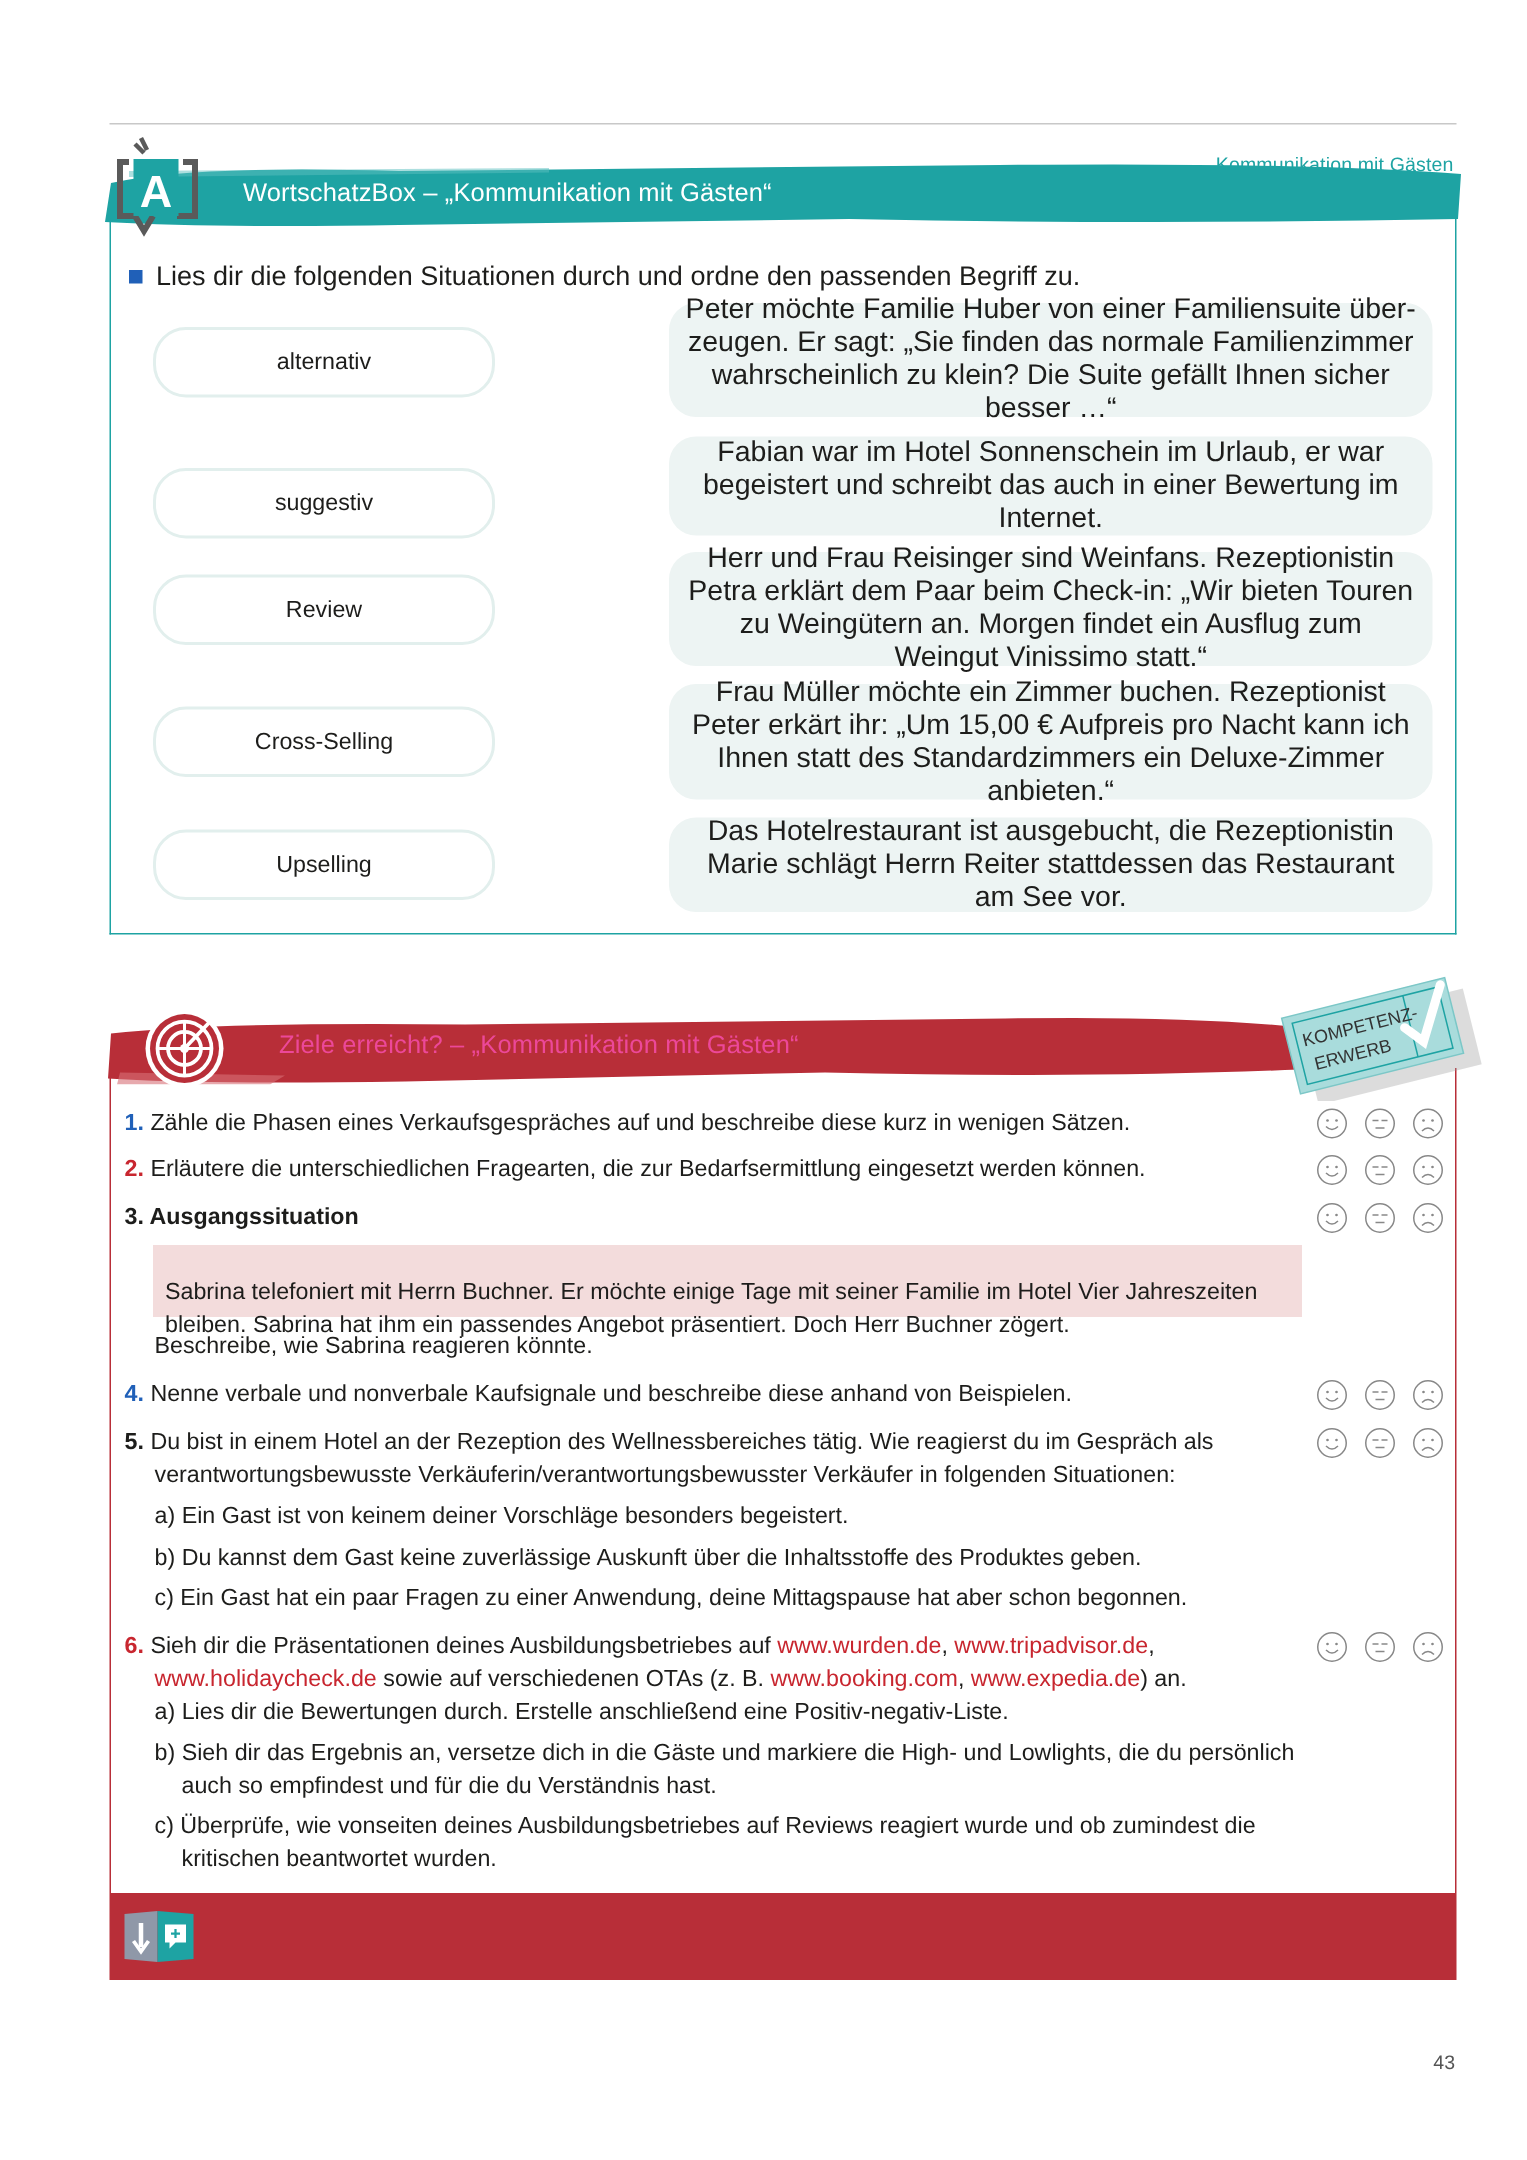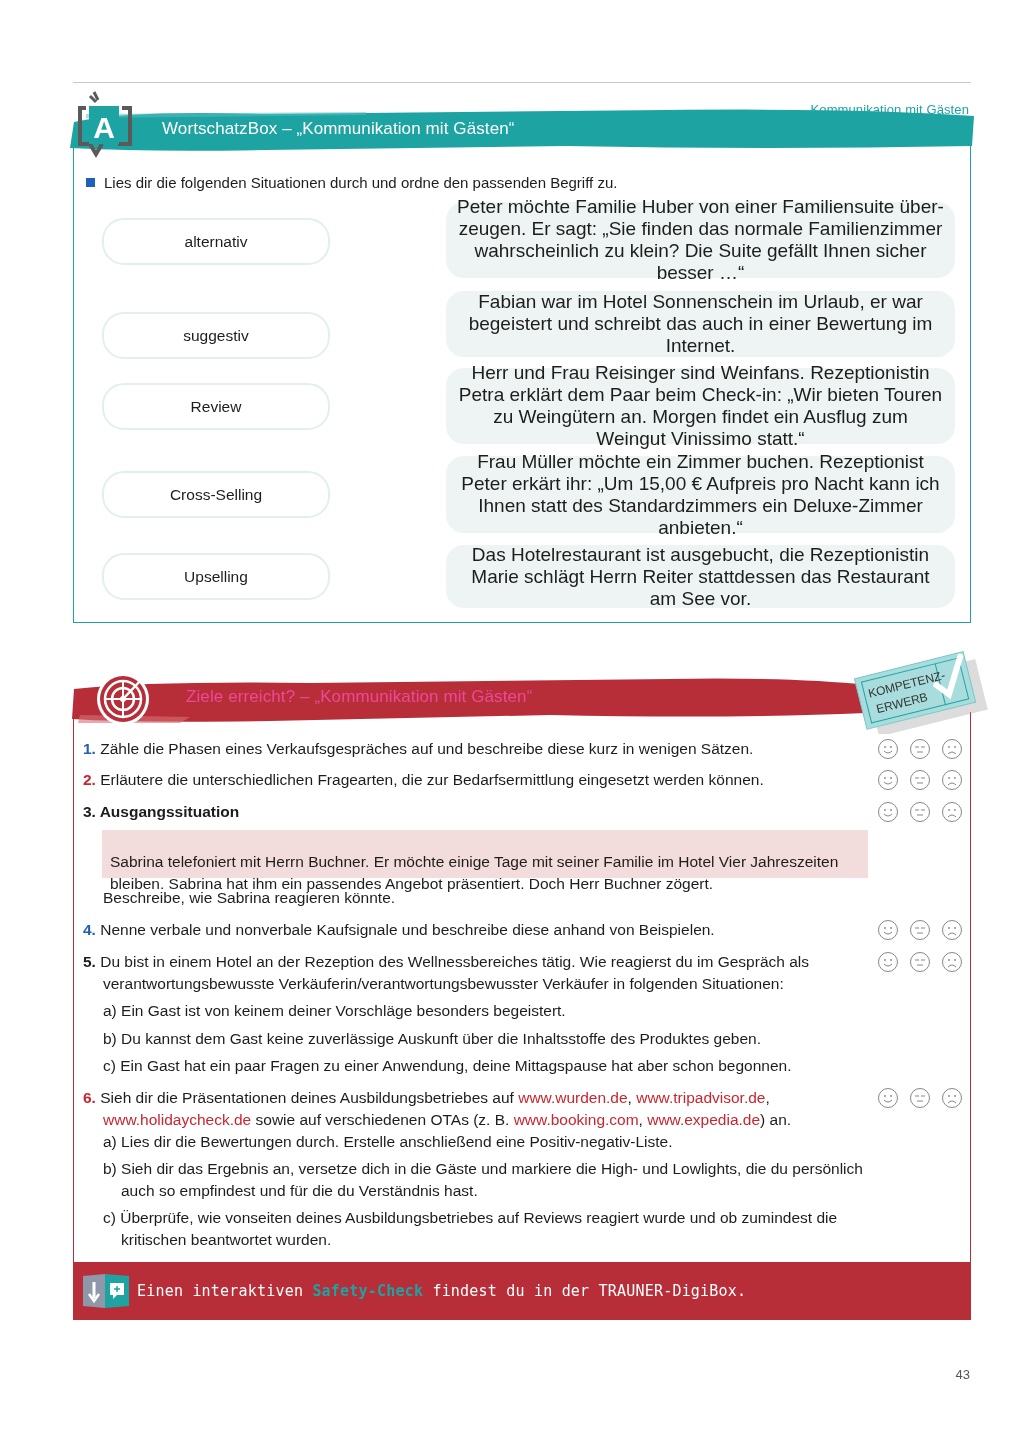--- a/index.html
+++ b/index.html
@@ -16,7 +16,7 @@
   .wort-title { position: absolute; top: 119px; left: 162px; font-size: 17px; color: #ffffff; font-weight: normal; letter-spacing: 0.1px; }
   .a-icon { position: absolute; top: 86px; left: 72px; width: 70px; height: 72px; }
 
-  .instruction { position: absolute; top: 174px; left: 86px; font-size: 15px; display: flex; align-items: center; gap: 9px; }
+  .instruction { position: absolute; top: 174px; left: 86px; font-size: 18px; display: flex; align-items: center; gap: 9px; }
   .bullet-sq { width: 9px; height: 9px; background: #2060b8; display: inline-block; }
 
   .term-pill { position: absolute; left: 102px; width: 228px; height: 47px; border: 2px solid #e2efed; border-radius: 22px; background: #fff; display: flex; align-items: center; justify-content: center; font-size: 15.5px; color: #1d1d1b; }

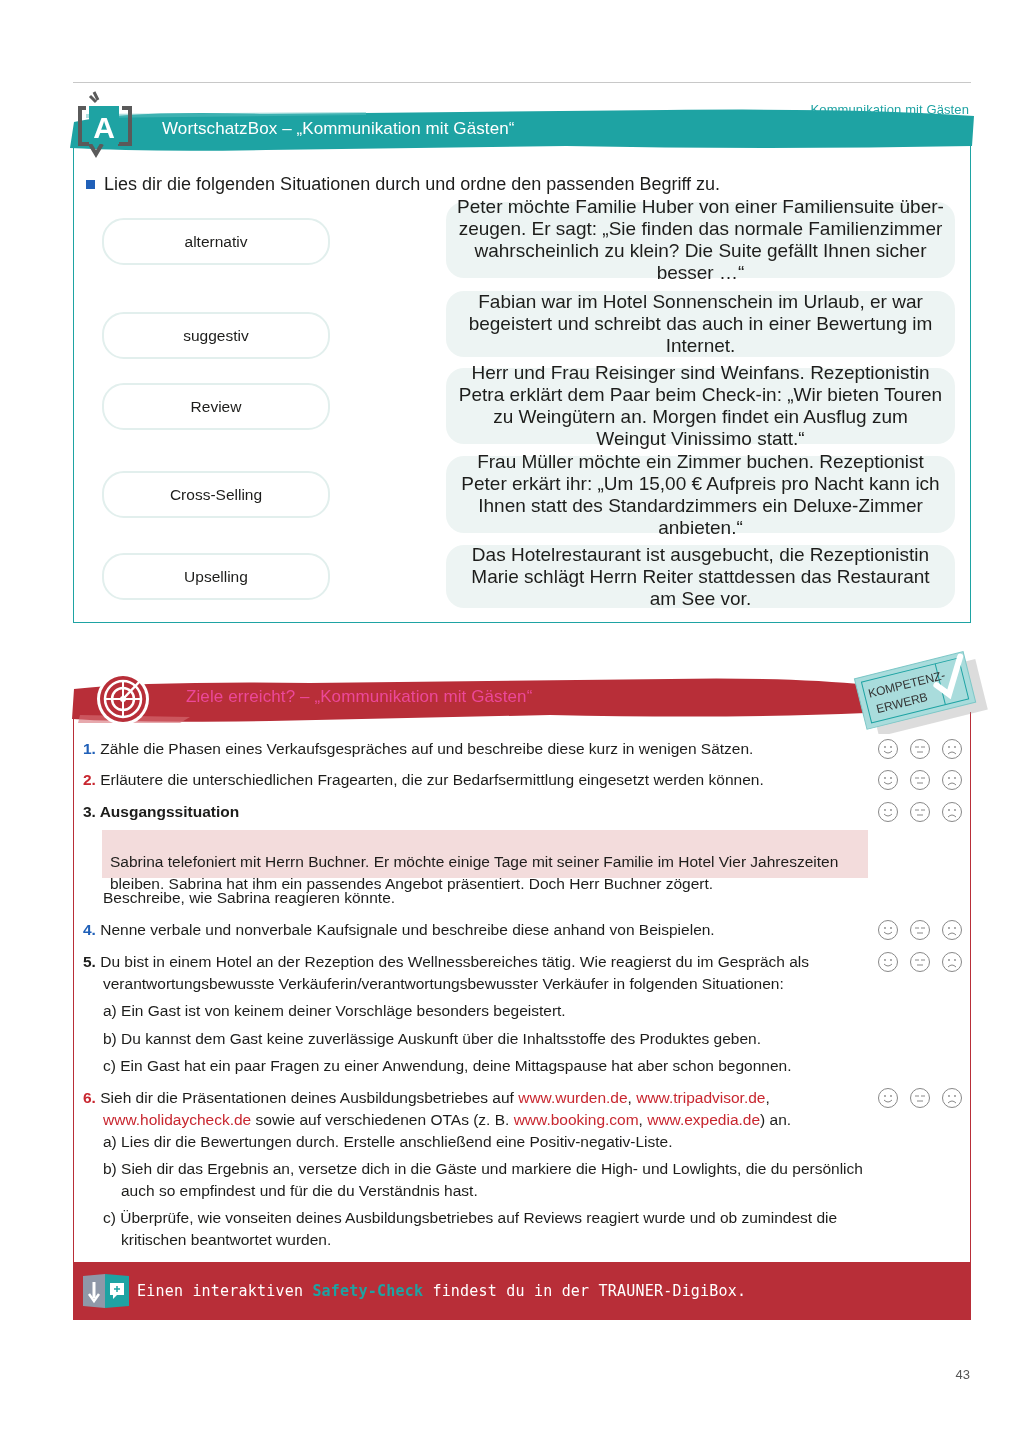--- a/index.html
+++ b/index.html
@@ -293,7 +293,6 @@
     <line x1="38" y1="14" x2="38" y2="20" stroke="#1ea3a3" stroke-width="1.5"></line>
     <line x1="35" y1="17" x2="41" y2="17" stroke="#1ea3a3" stroke-width="1.5"></line>
   </svg>
-  <span class="digi-text"><span>Einen interaktiven </span><span class="hl">Safety-Check</span><span> findest du in der TRAUNER-DigiBox.</span></span>
 </div>
 
 <div class="page-num">43</div>

